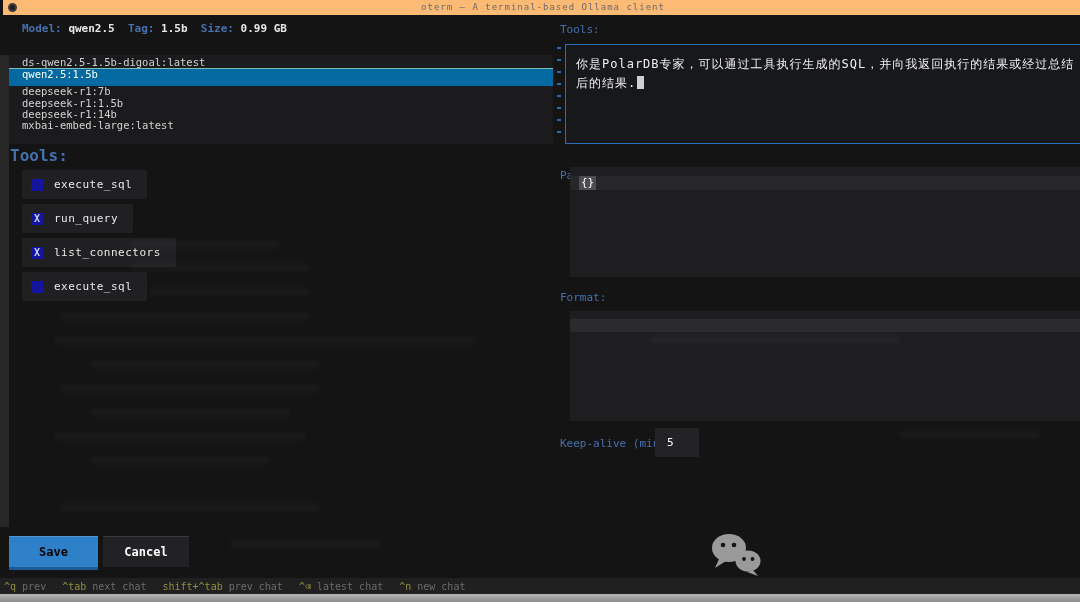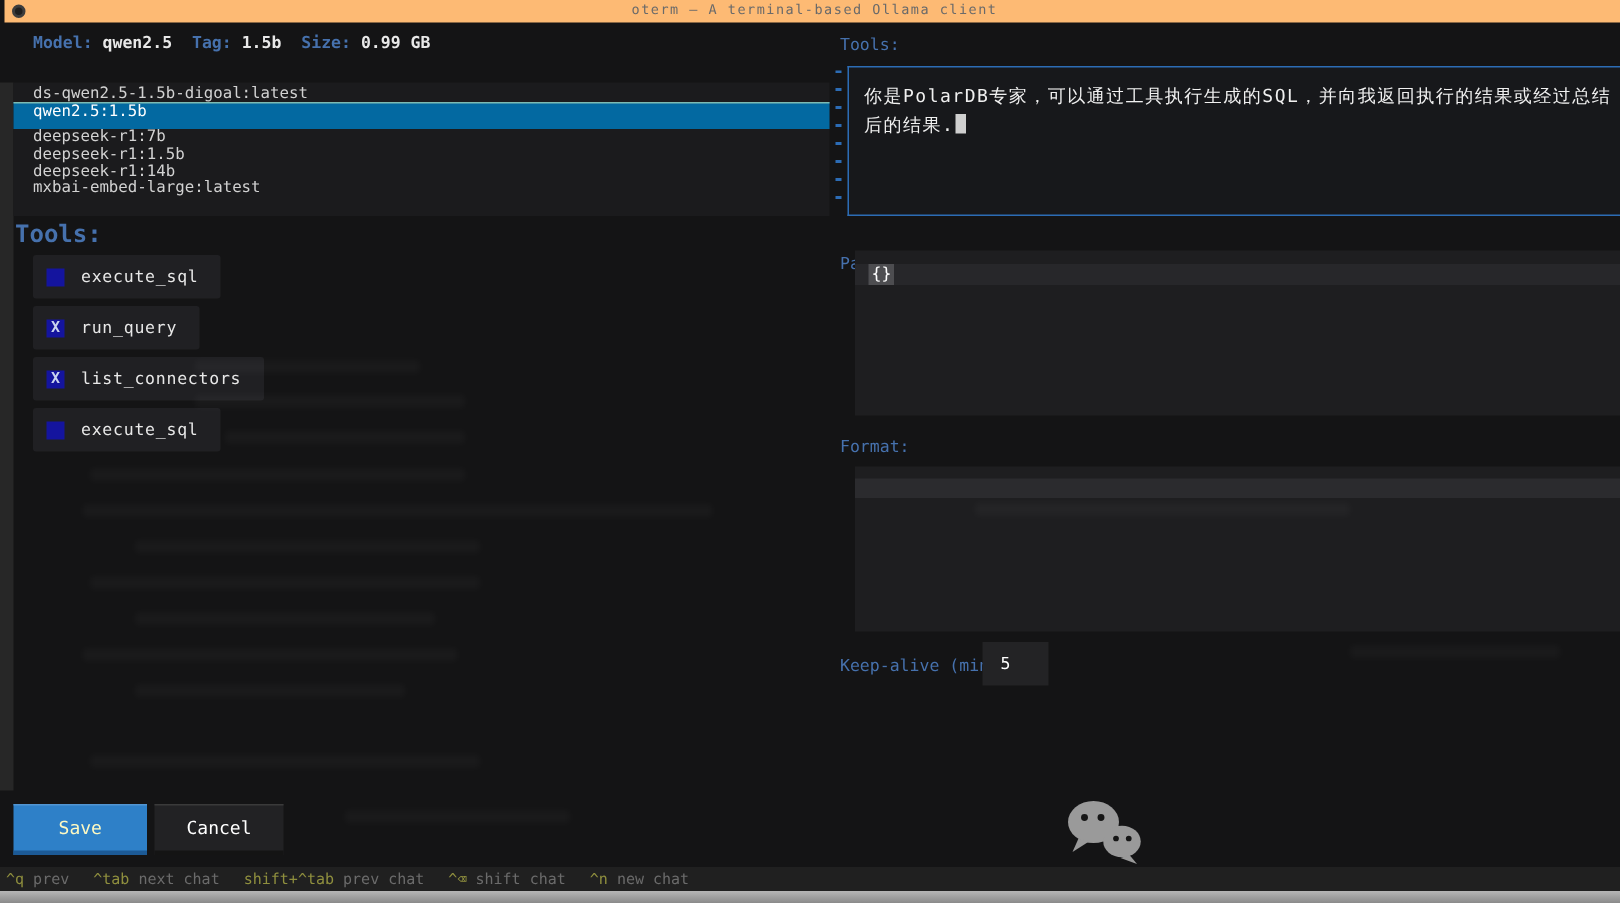--- a/index.html
+++ b/index.html
@@ -75,7 +75,7 @@
   
   .save-btn { position:absolute; left:9px; top:536px; width:89px; height:34px;
               background:#2e80c8; border:none; border-top:1px solid #5295d2;
-              border-bottom:3px solid #1c5a96; color:#fef9c3; font-weight:normal;
+              border-bottom:3px solid #1c5a96; color:#000000; font-weight:bold;
               font-size:12px; font-family:"DejaVu Sans Mono",monospace; cursor:pointer; }
   .cancel-btn { position:absolute; left:103px; top:536px; width:86px; height:34px;
                 background:#222224; border:none; border-top:1px solid #3a3a3a;

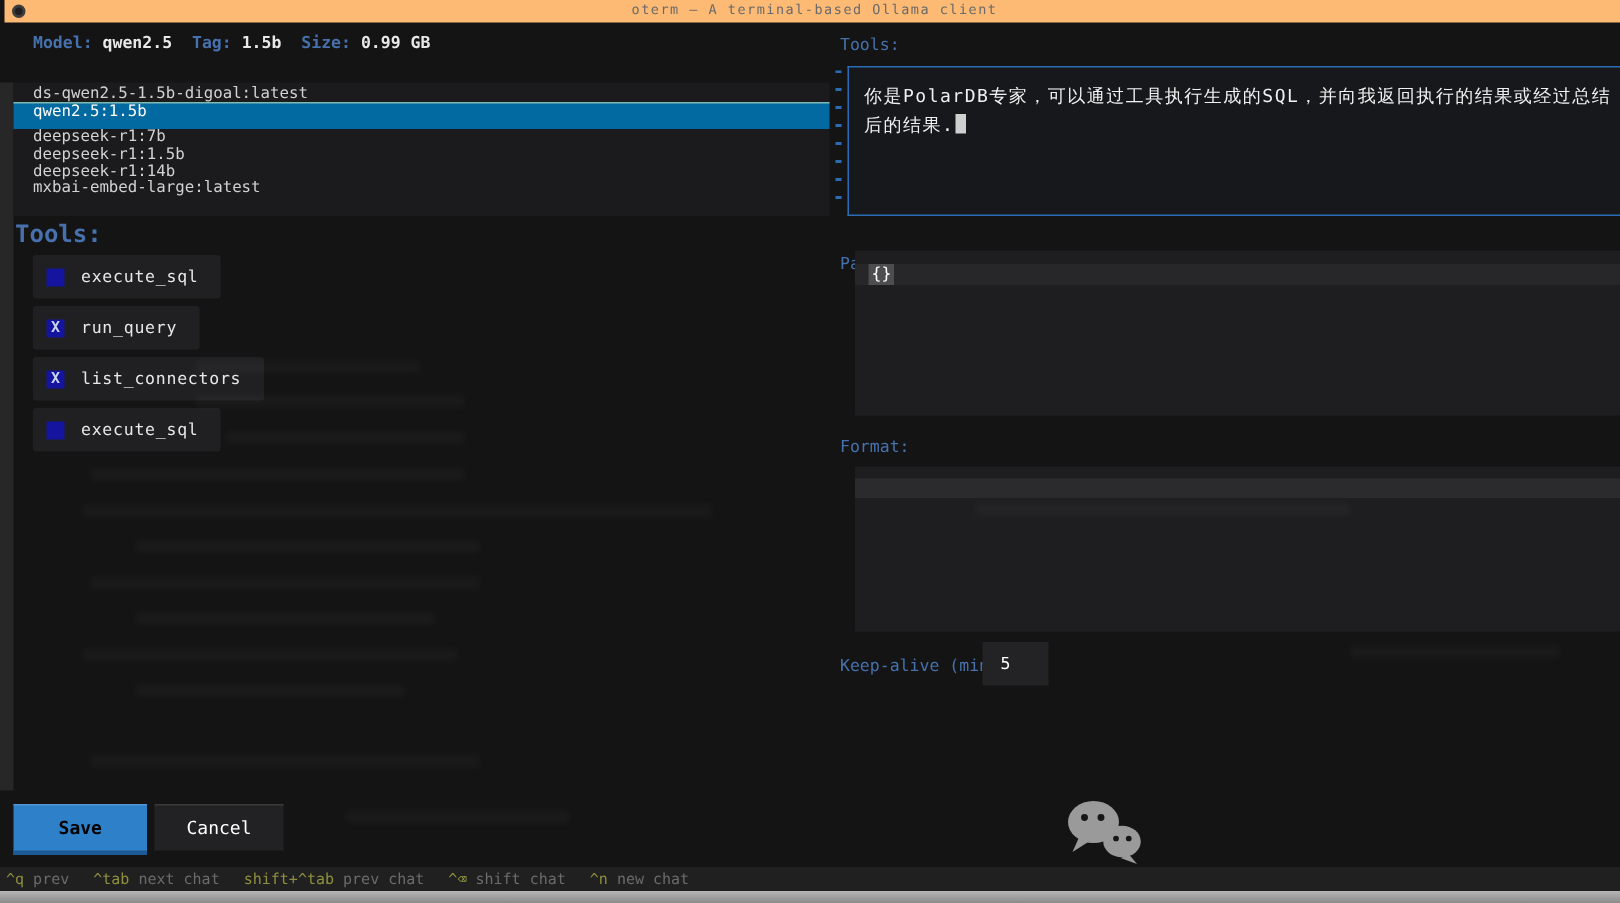--- a/index.html
+++ b/index.html
@@ -79,7 +79,7 @@
               font-size:12px; font-family:"DejaVu Sans Mono",monospace; cursor:pointer; }
   .cancel-btn { position:absolute; left:103px; top:536px; width:86px; height:34px;
                 background:#222224; border:none; border-top:1px solid #3a3a3a;
-                border-bottom:3px solid #141414; color:#ffffff; font-weight:normal;
+                border-bottom:3px solid #141414; color:#ffffff; font-weight:bold;
                 font-size:12px; font-family:"DejaVu Sans Mono",monospace; cursor:pointer; }
 
   

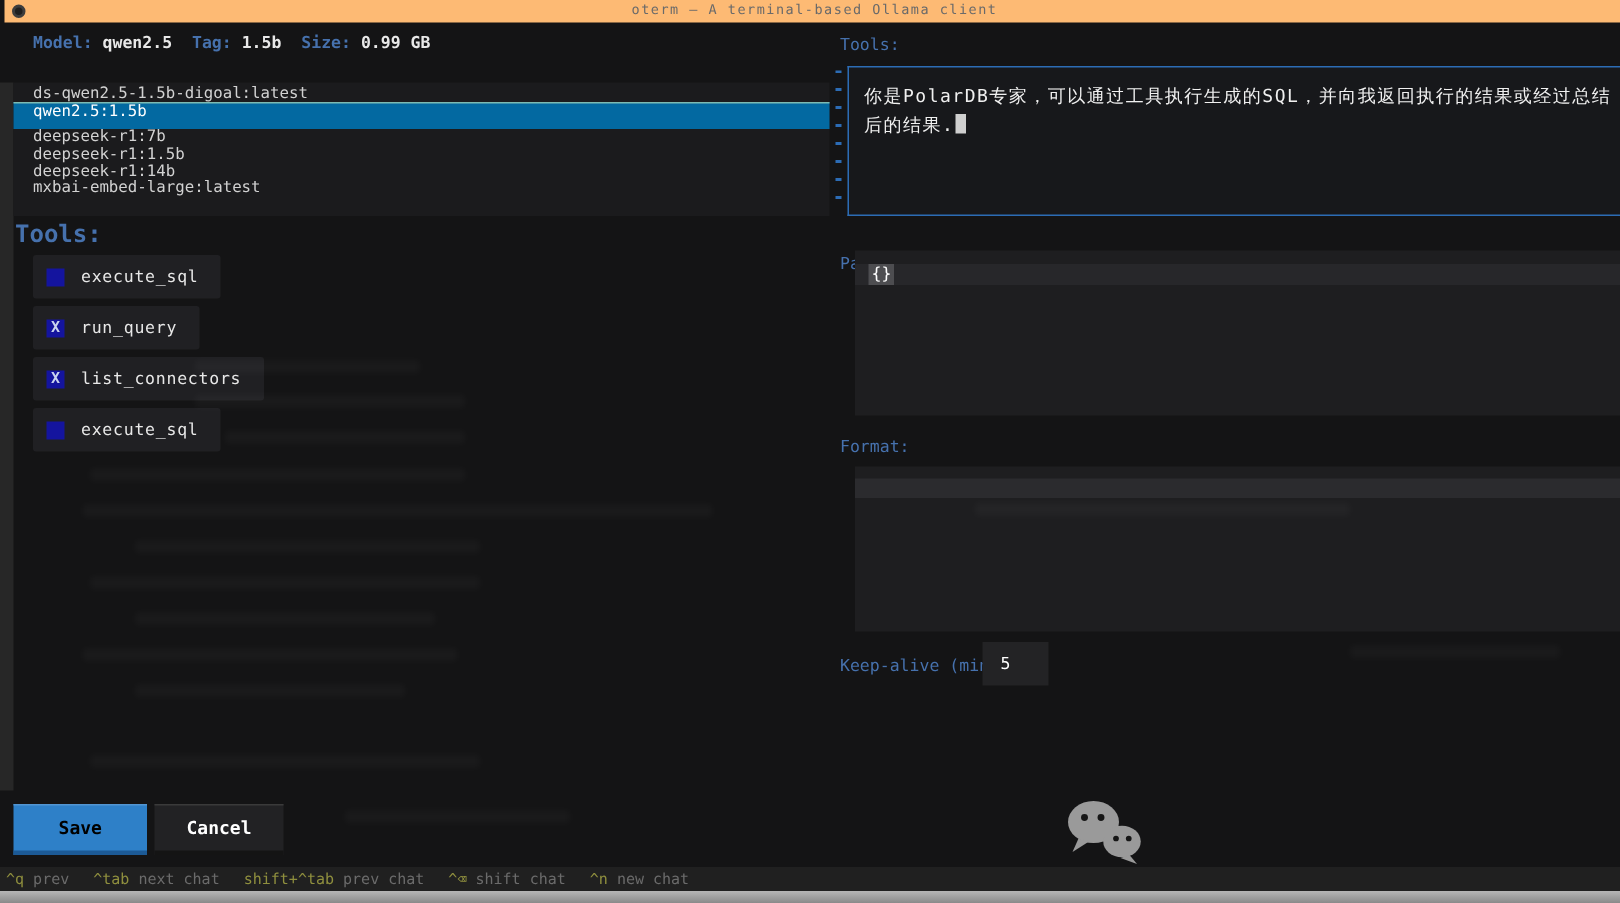--- a/index.html
+++ b/index.html
@@ -174,7 +174,7 @@
       <span class="sc"><span class="key">^q</span><span class="lbl"> prev</span></span>
       <span class="sc"><span class="key">^tab</span><span class="lbl"> next chat</span></span>
       <span class="sc"><span class="key">shift+^tab</span><span class="lbl"> prev chat</span></span>
-      <span class="sc"><span class="key">^⌫</span><span class="lbl"> shift chat</span></span>
+      <span class="sc"><span class="key">^⌫</span><span class="lbl"> latest chat</span></span>
       <span class="sc"><span class="key">^n</span><span class="lbl"> new chat</span></span>
     </div>
 

